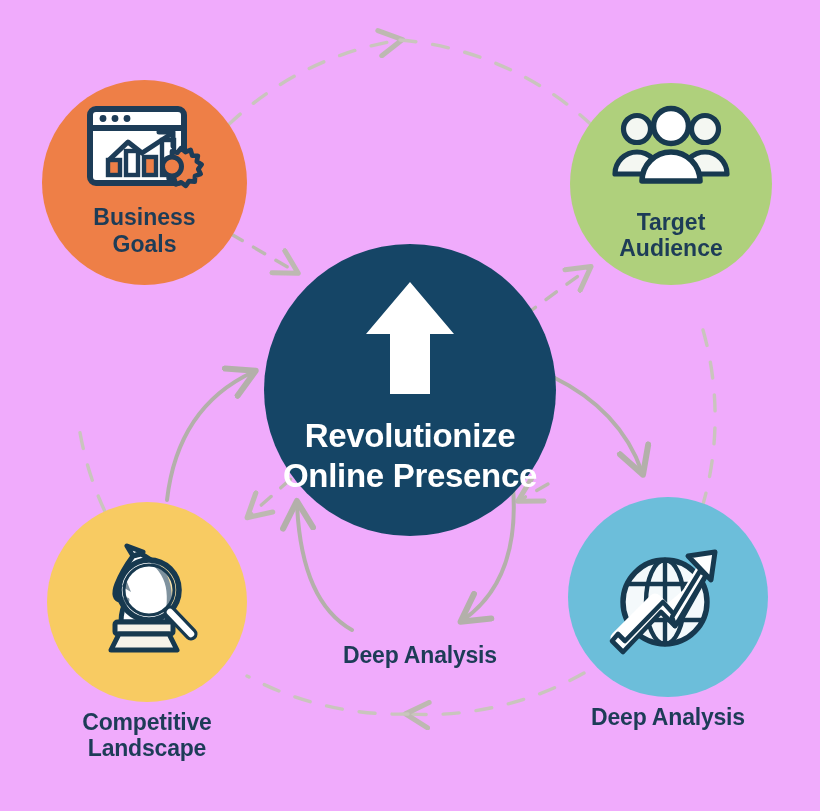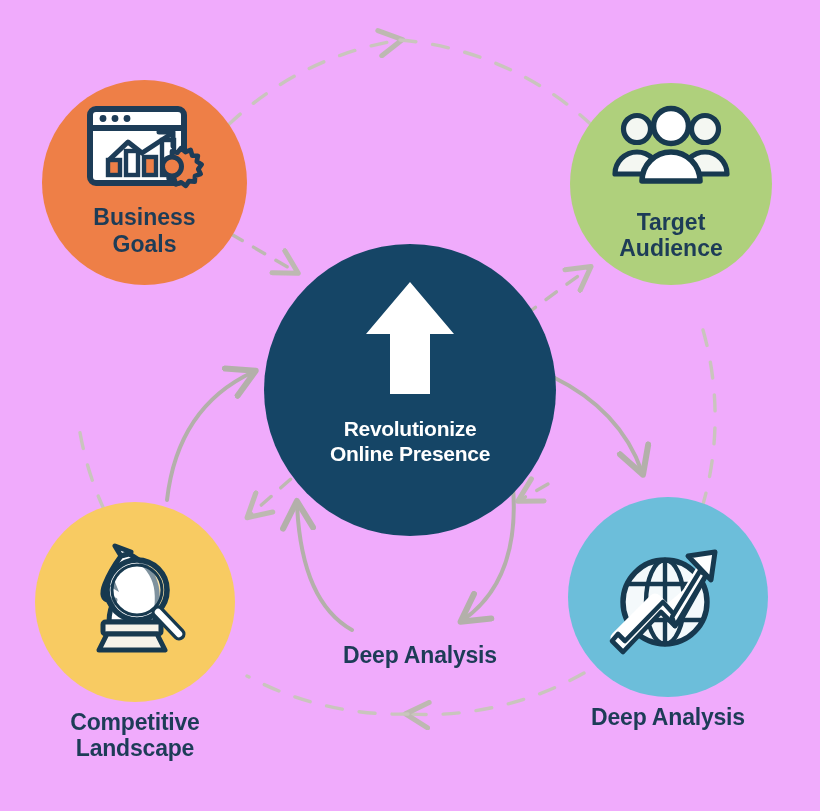--- a/index.html
+++ b/index.html
@@ -65,7 +65,7 @@
     color: #ffffff;
     font-weight: bold;
     text-align: center;
-    font-size: 21px;
+    font-size: 33px;
     line-height: 1.2;
     letter-spacing: -0.3px;
     white-space: pre-line;

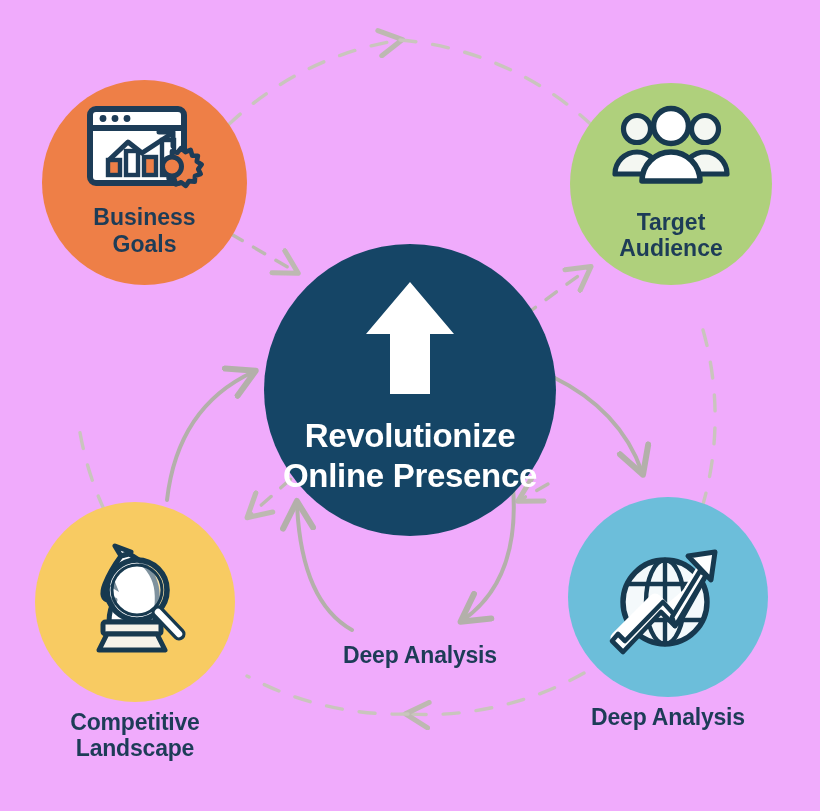--- a/index.html
+++ b/index.html
@@ -194,7 +194,7 @@
     <div class="node-label" style="top:208px; font-size:23px;">Deep Analysis</div>
   </div>
 
-  <div class="node" style="left:35px; top:502px; width:200px; height:200px;">
+  <div class="node" style="left:47px; top:502px; width:200px; height:200px;">
     <div class="node-circle" style="left:0; top:0; width:200px; height:200px; background:#f8cb62;">
       <svg class="node-icon" width="120" height="120" viewBox="0 0 120 120">
 

